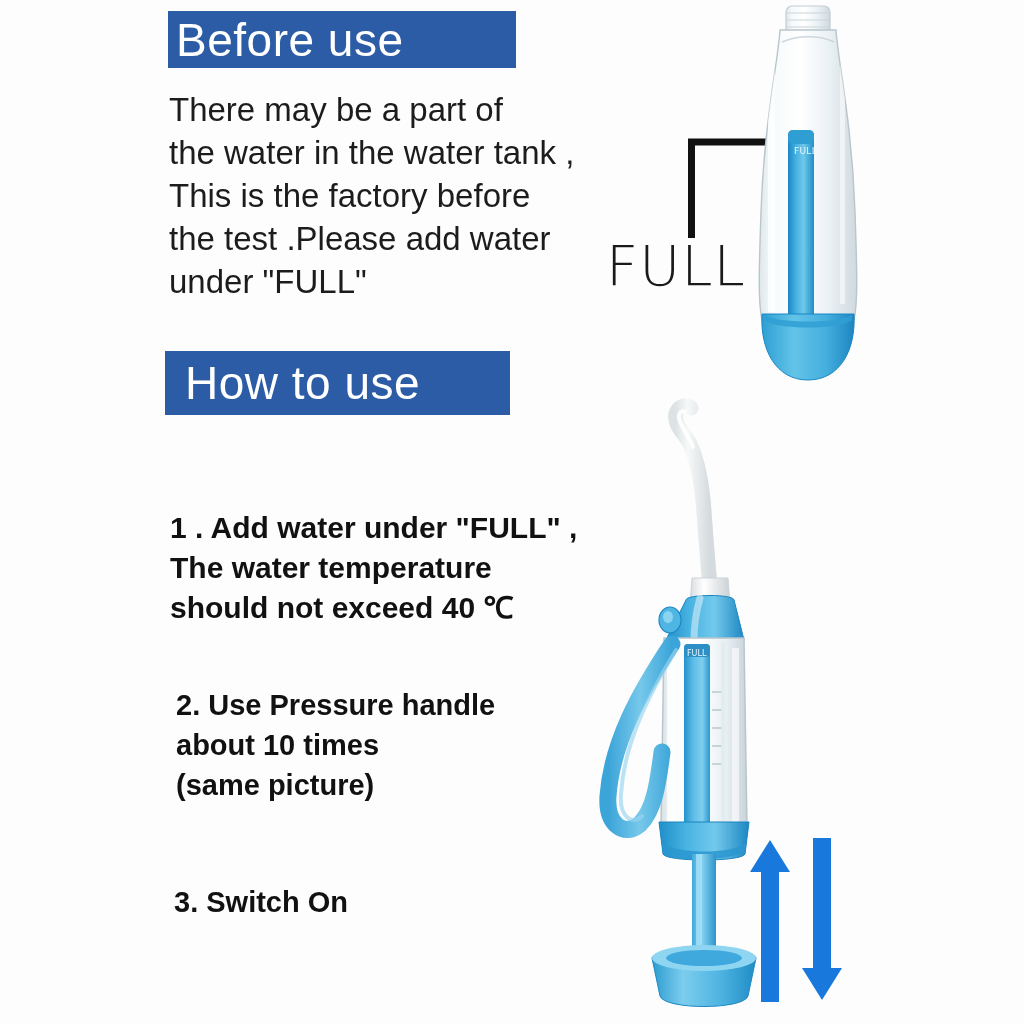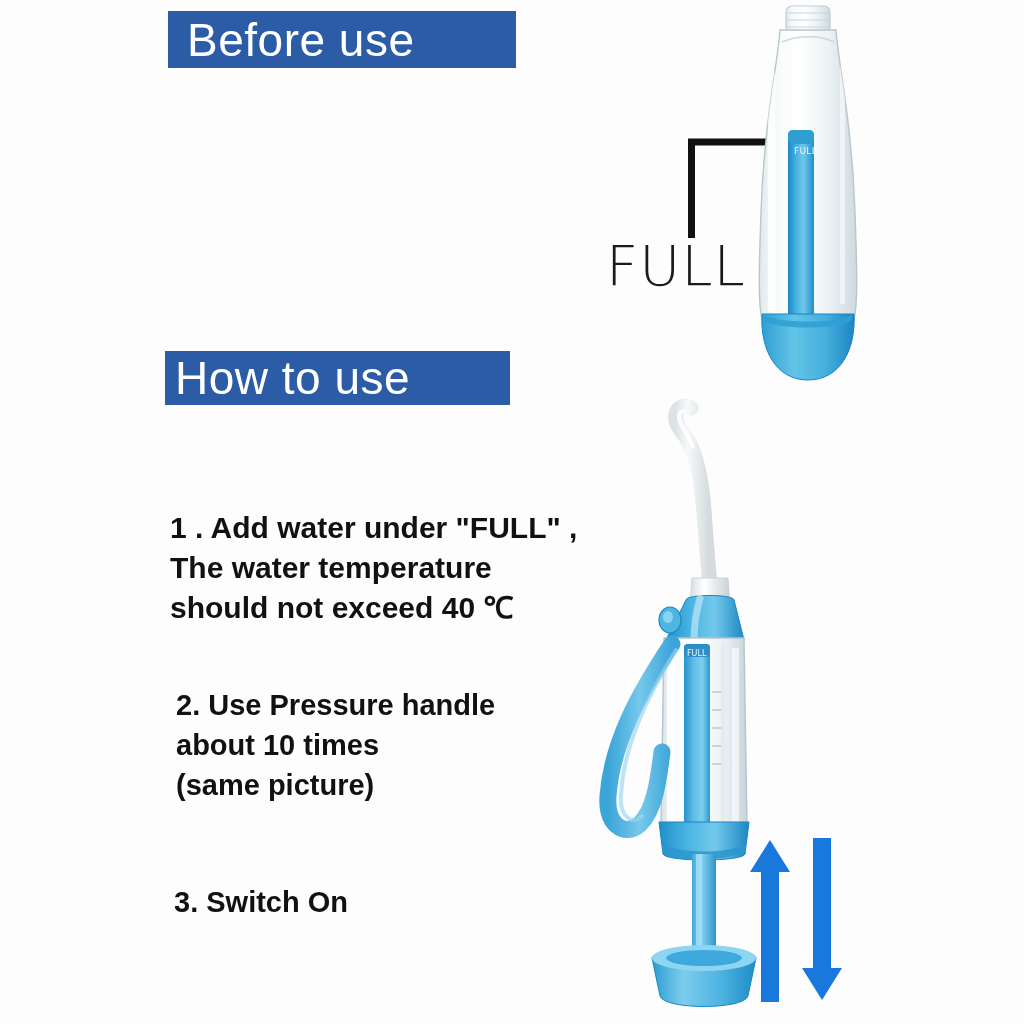--- a/index.html
+++ b/index.html
@@ -33,7 +33,7 @@
     left: 168px; top: 11px;
     width: 348px; height: 57px;
     font-size: 46px;
-    padding-left: 19px;
+    padding-left: 8px;
   }
   #banner-howto {
     left: 165px; top: 351px;

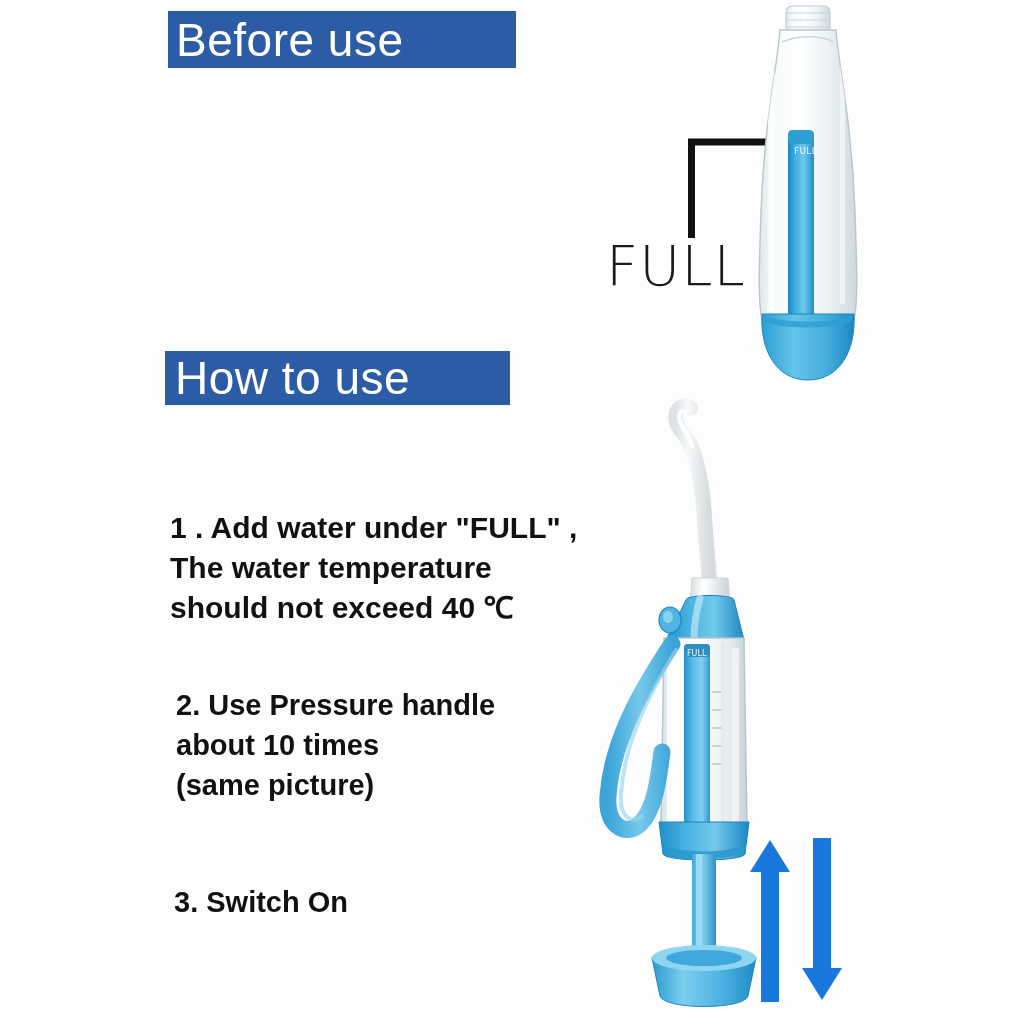--- a/index.html
+++ b/index.html
@@ -123,6 +123,11 @@
     <span>Before use</span>
   </div>
 
+  <div id="before-text">There may be a part of
+the water in the water tank ,
+This is the factory before
+the test .Please add water
+under "FULL"</div>
 
   <svg id="leader-line" viewBox="0 0 110 102">
     <path d="M2 4 L108 4" stroke="#111111" stroke-width="7" fill="none"></path>

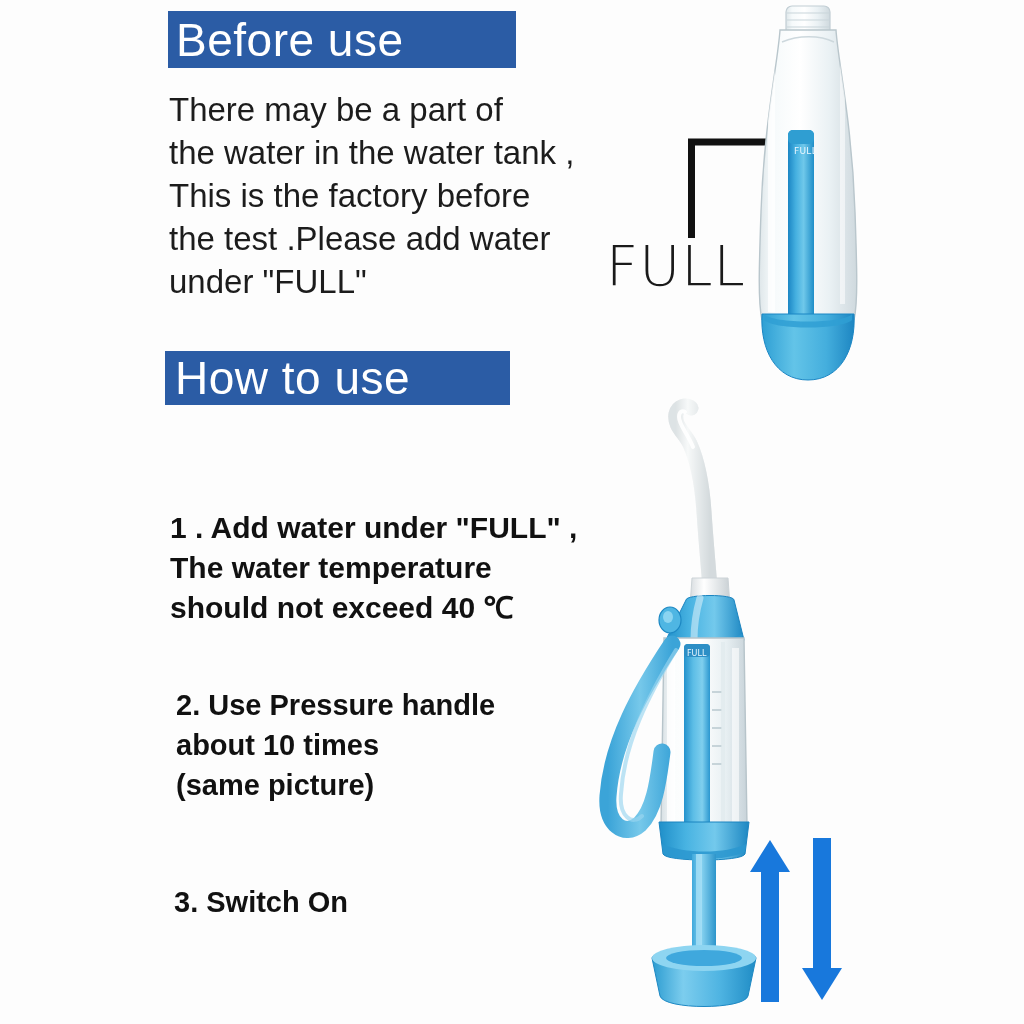--- a/index.html
+++ b/index.html
@@ -37,9 +37,9 @@
   }
   #banner-howto {
     left: 165px; top: 351px;
-    width: 345px; height: 54px;
+    width: 345px; height: 64px;
     font-size: 46px;
-    padding-left: 10px;
+    padding-left: 20px;
   }
 
   

